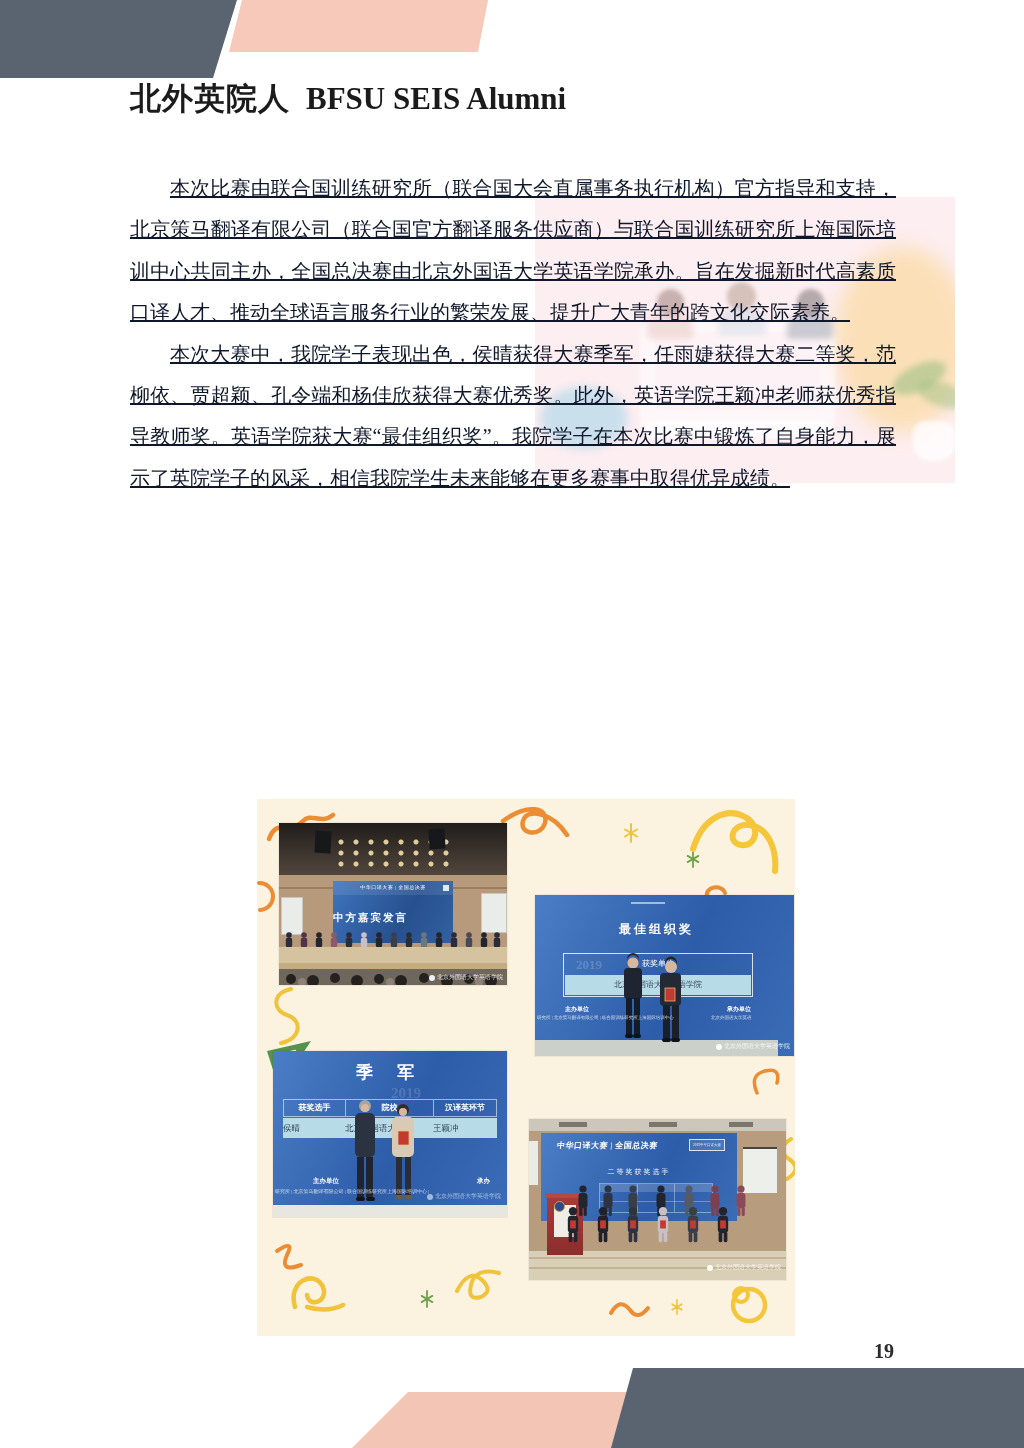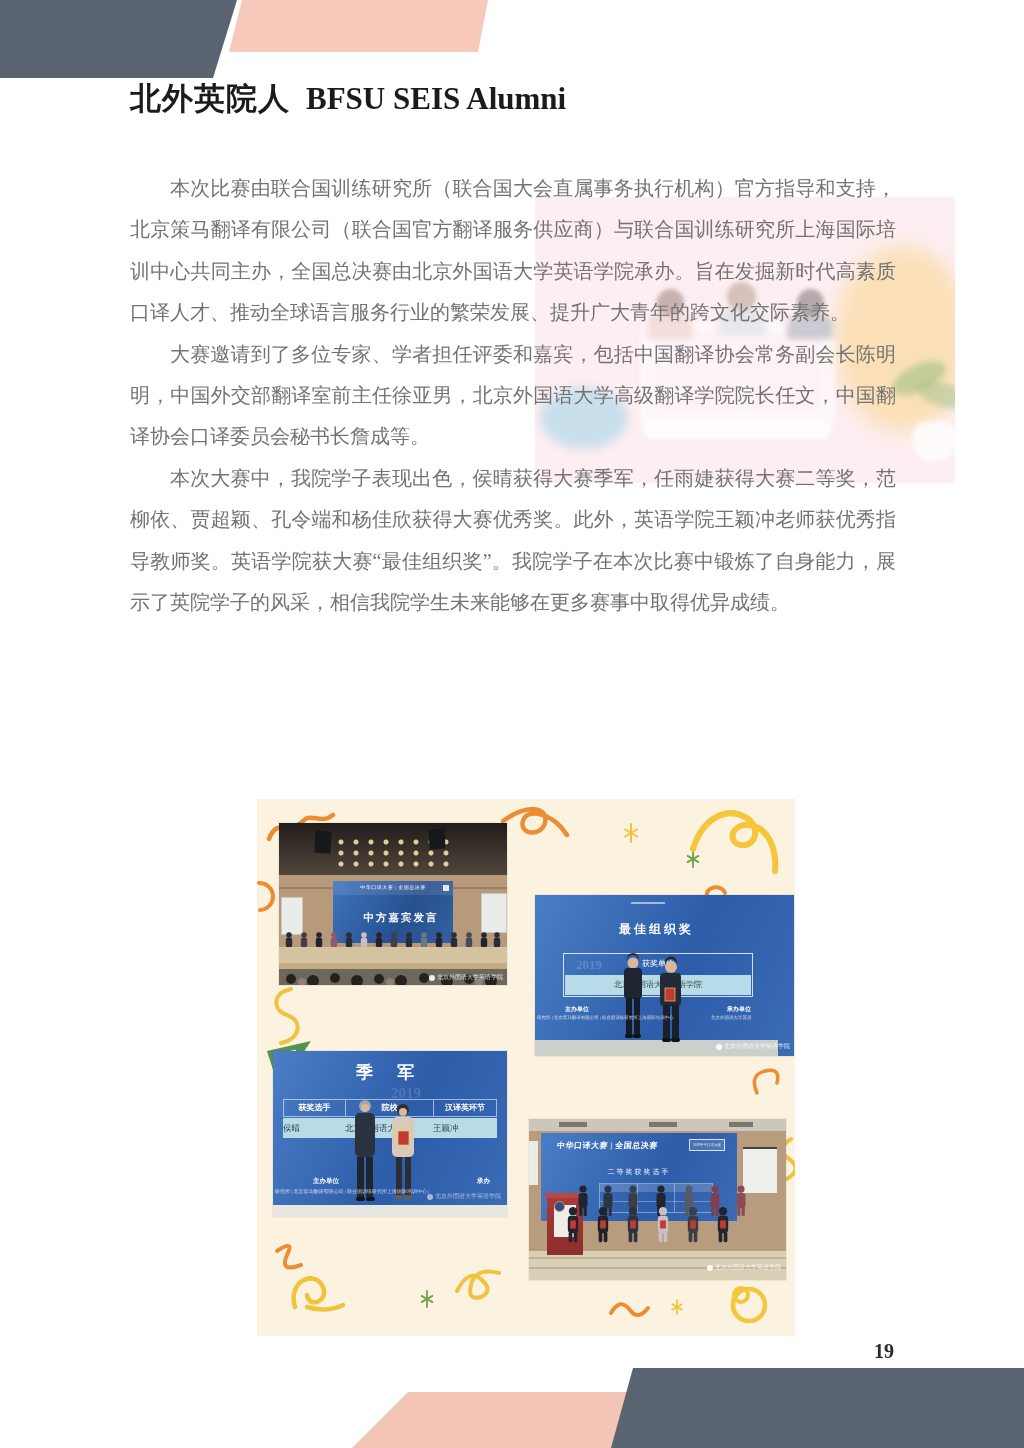--- a/index.html
+++ b/index.html
@@ -36,7 +36,7 @@
               font-size:31px;color:#1b1b1b;letter-spacing:1px;white-space:nowrap;}
   #page-title .en{margin-left:16px;letter-spacing:0;}
   #article{position:absolute;left:130px;top:168px;width:766px;z-index:2;
-           font-size:20px;line-height:41.4px;color:#737373;text-align:justify;}
+           font-size:20px;line-height:41.4px;color:#0f172a;text-align:justify;text-decoration:underline;}
   #article p{margin:0;text-indent:2em;}
 
   

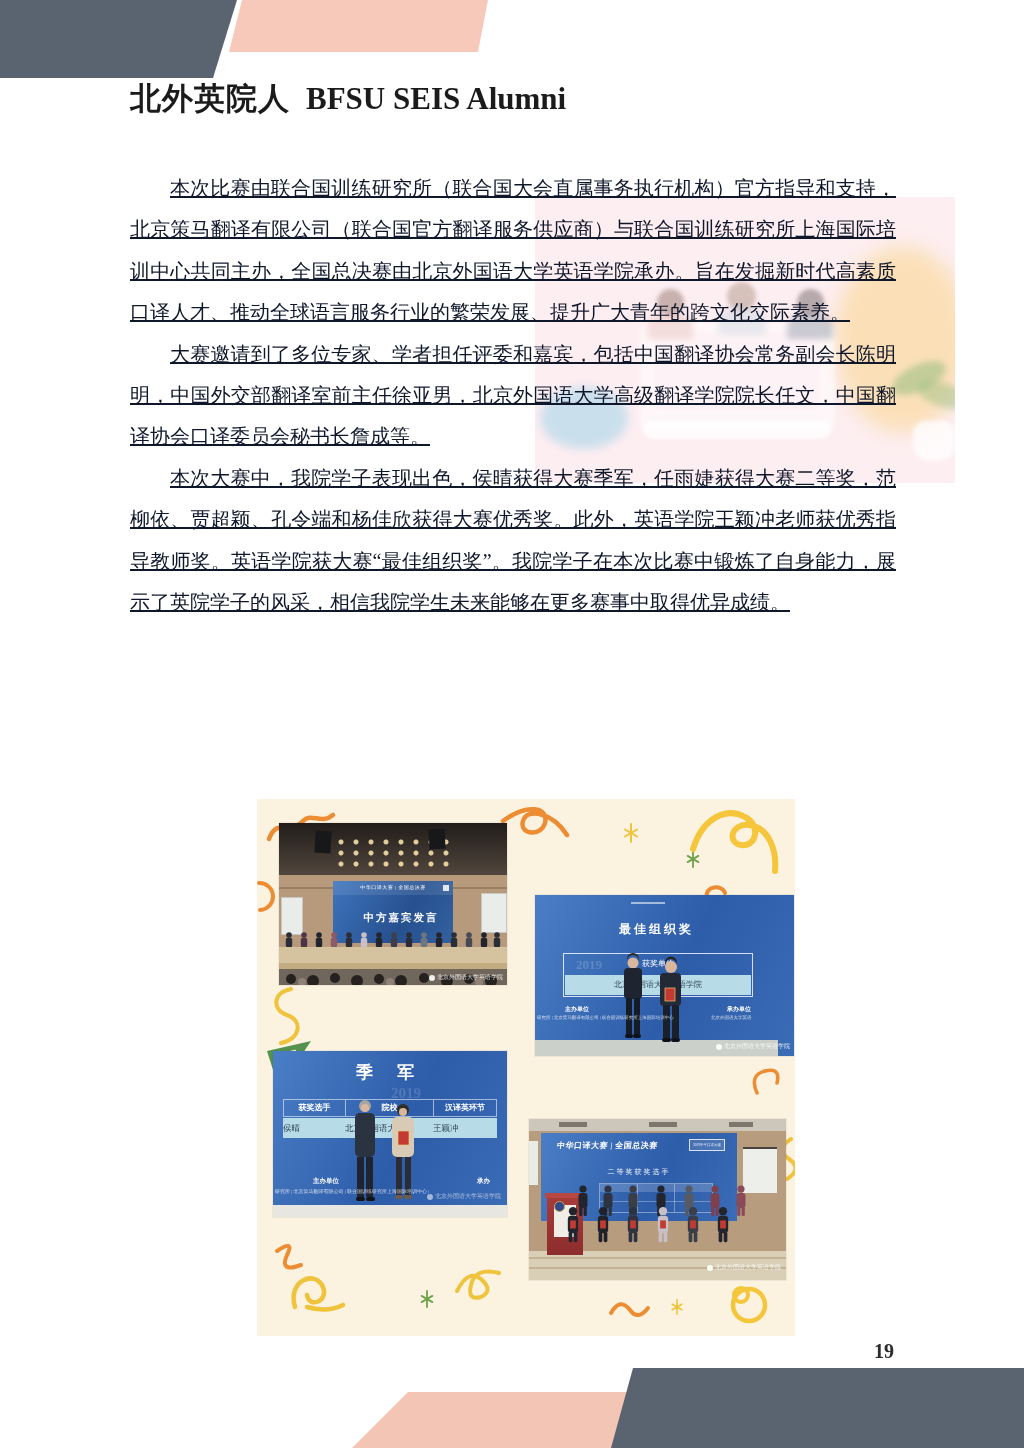--- a/index.html
+++ b/index.html
@@ -197,7 +197,6 @@
 
 <div id="article">
   <p>本次比赛由联合国训练研究所（联合国大会直属事务执行机构）官方指导和支持，北京策马翻译有限公司（联合国官方翻译服务供应商）与联合国训练研究所上海国际培训中心共同主办，全国总决赛由北京外国语大学英语学院承办。旨在发掘新时代高素质口译人才、推动全球语言服务行业的繁荣发展、提升广大青年的跨文化交际素养。</p>
-  <p>大赛邀请到了多位专家、学者担任评委和嘉宾，包括中国翻译协会常务副会长陈明明，中国外交部翻译室前主任徐亚男，北京外国语大学高级翻译学院院长任文，中国翻译协会口译委员会秘书长詹成等。</p>
   <p>本次大赛中，我院学子表现出色，侯晴获得大赛季军，任雨婕获得大赛二等奖，范柳依、贾超颖、孔令端和杨佳欣获得大赛优秀奖。此外，英语学院王颖冲老师获优秀指导教师奖。英语学院获大赛“最佳组织奖”。我院学子在本次比赛中锻炼了自身能力，展示了英院学子的风采，相信我院学生未来能够在更多赛事中取得优异成绩。</p>
 </div>
 

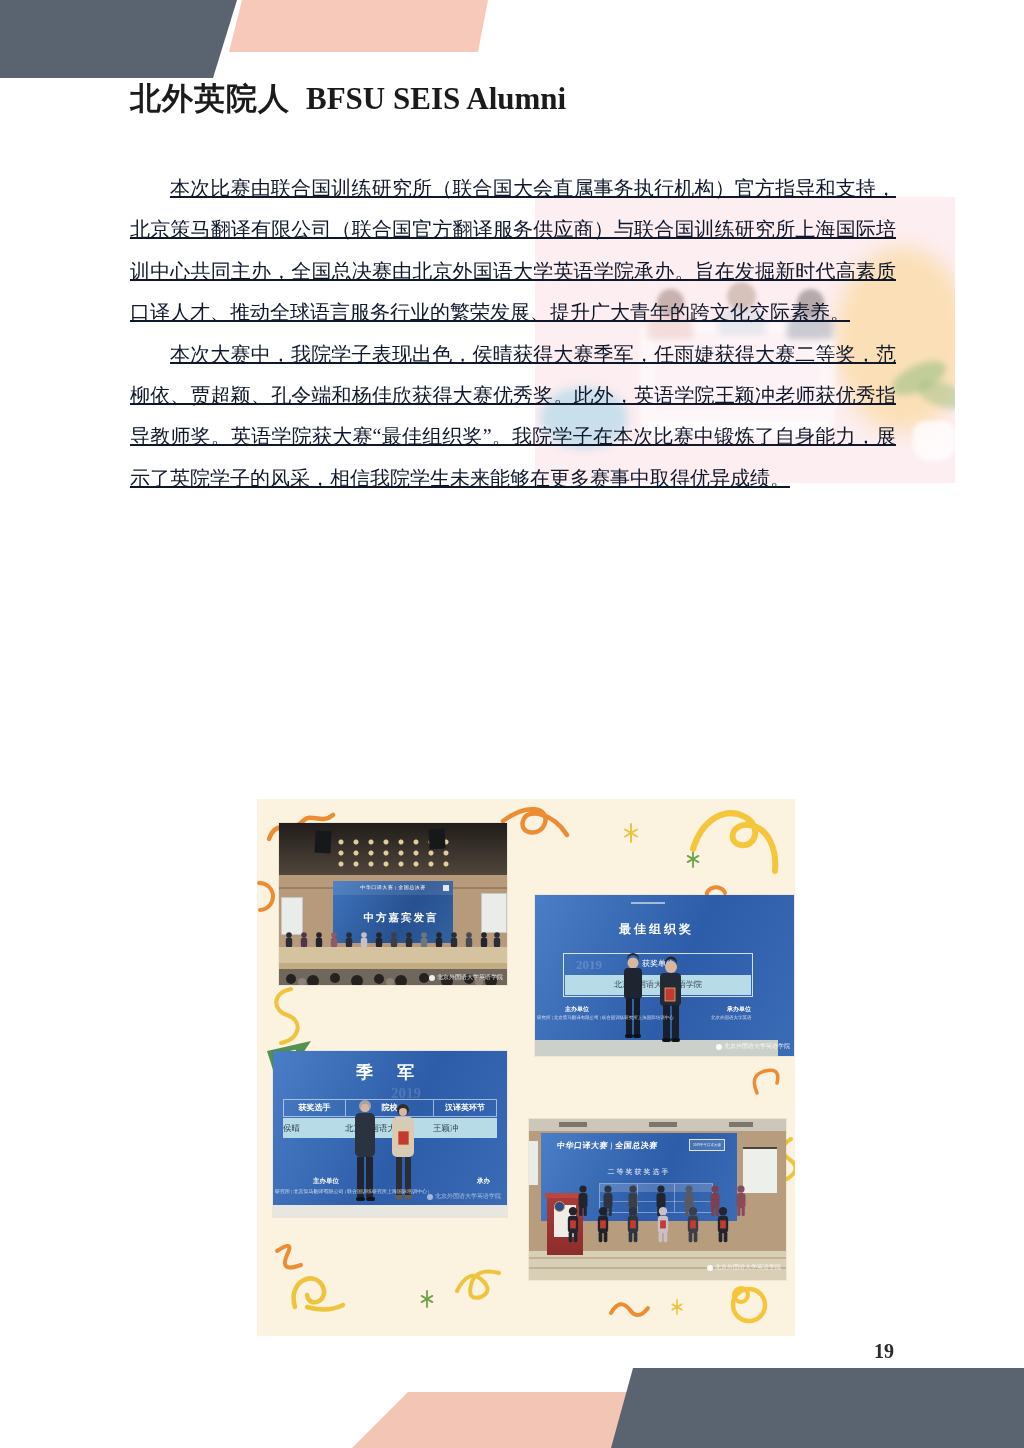--- a/index.html
+++ b/index.html
@@ -71,7 +71,7 @@
      background:rgba(255,255,255,.10);color:#fff;font-size:5px;line-height:14px;
      text-align:center;white-space:nowrap;overflow:hidden;letter-spacing:.5px;}
   .ph1-bd-logo{position:absolute;right:4px;top:4px;width:6px;height:6px;background:rgba(255,255,255,.85);}
-  .ph1-bd-title{position:absolute;left:0;top:30px;width:136px;text-align:center;
+  .ph1-bd-title{position:absolute;left:0;top:30px;width:136px;
      color:#ffffff;font-size:10.5px;font-weight:bold;letter-spacing:2px;font-family:Liberation Serif, serif;}
   .ph1-stage{position:absolute;left:0;top:124px;width:228px;height:16px;background:#d5c3a0;}
   .ph1-front{position:absolute;left:0;top:140px;width:228px;height:8px;background:#c3ac82;}

